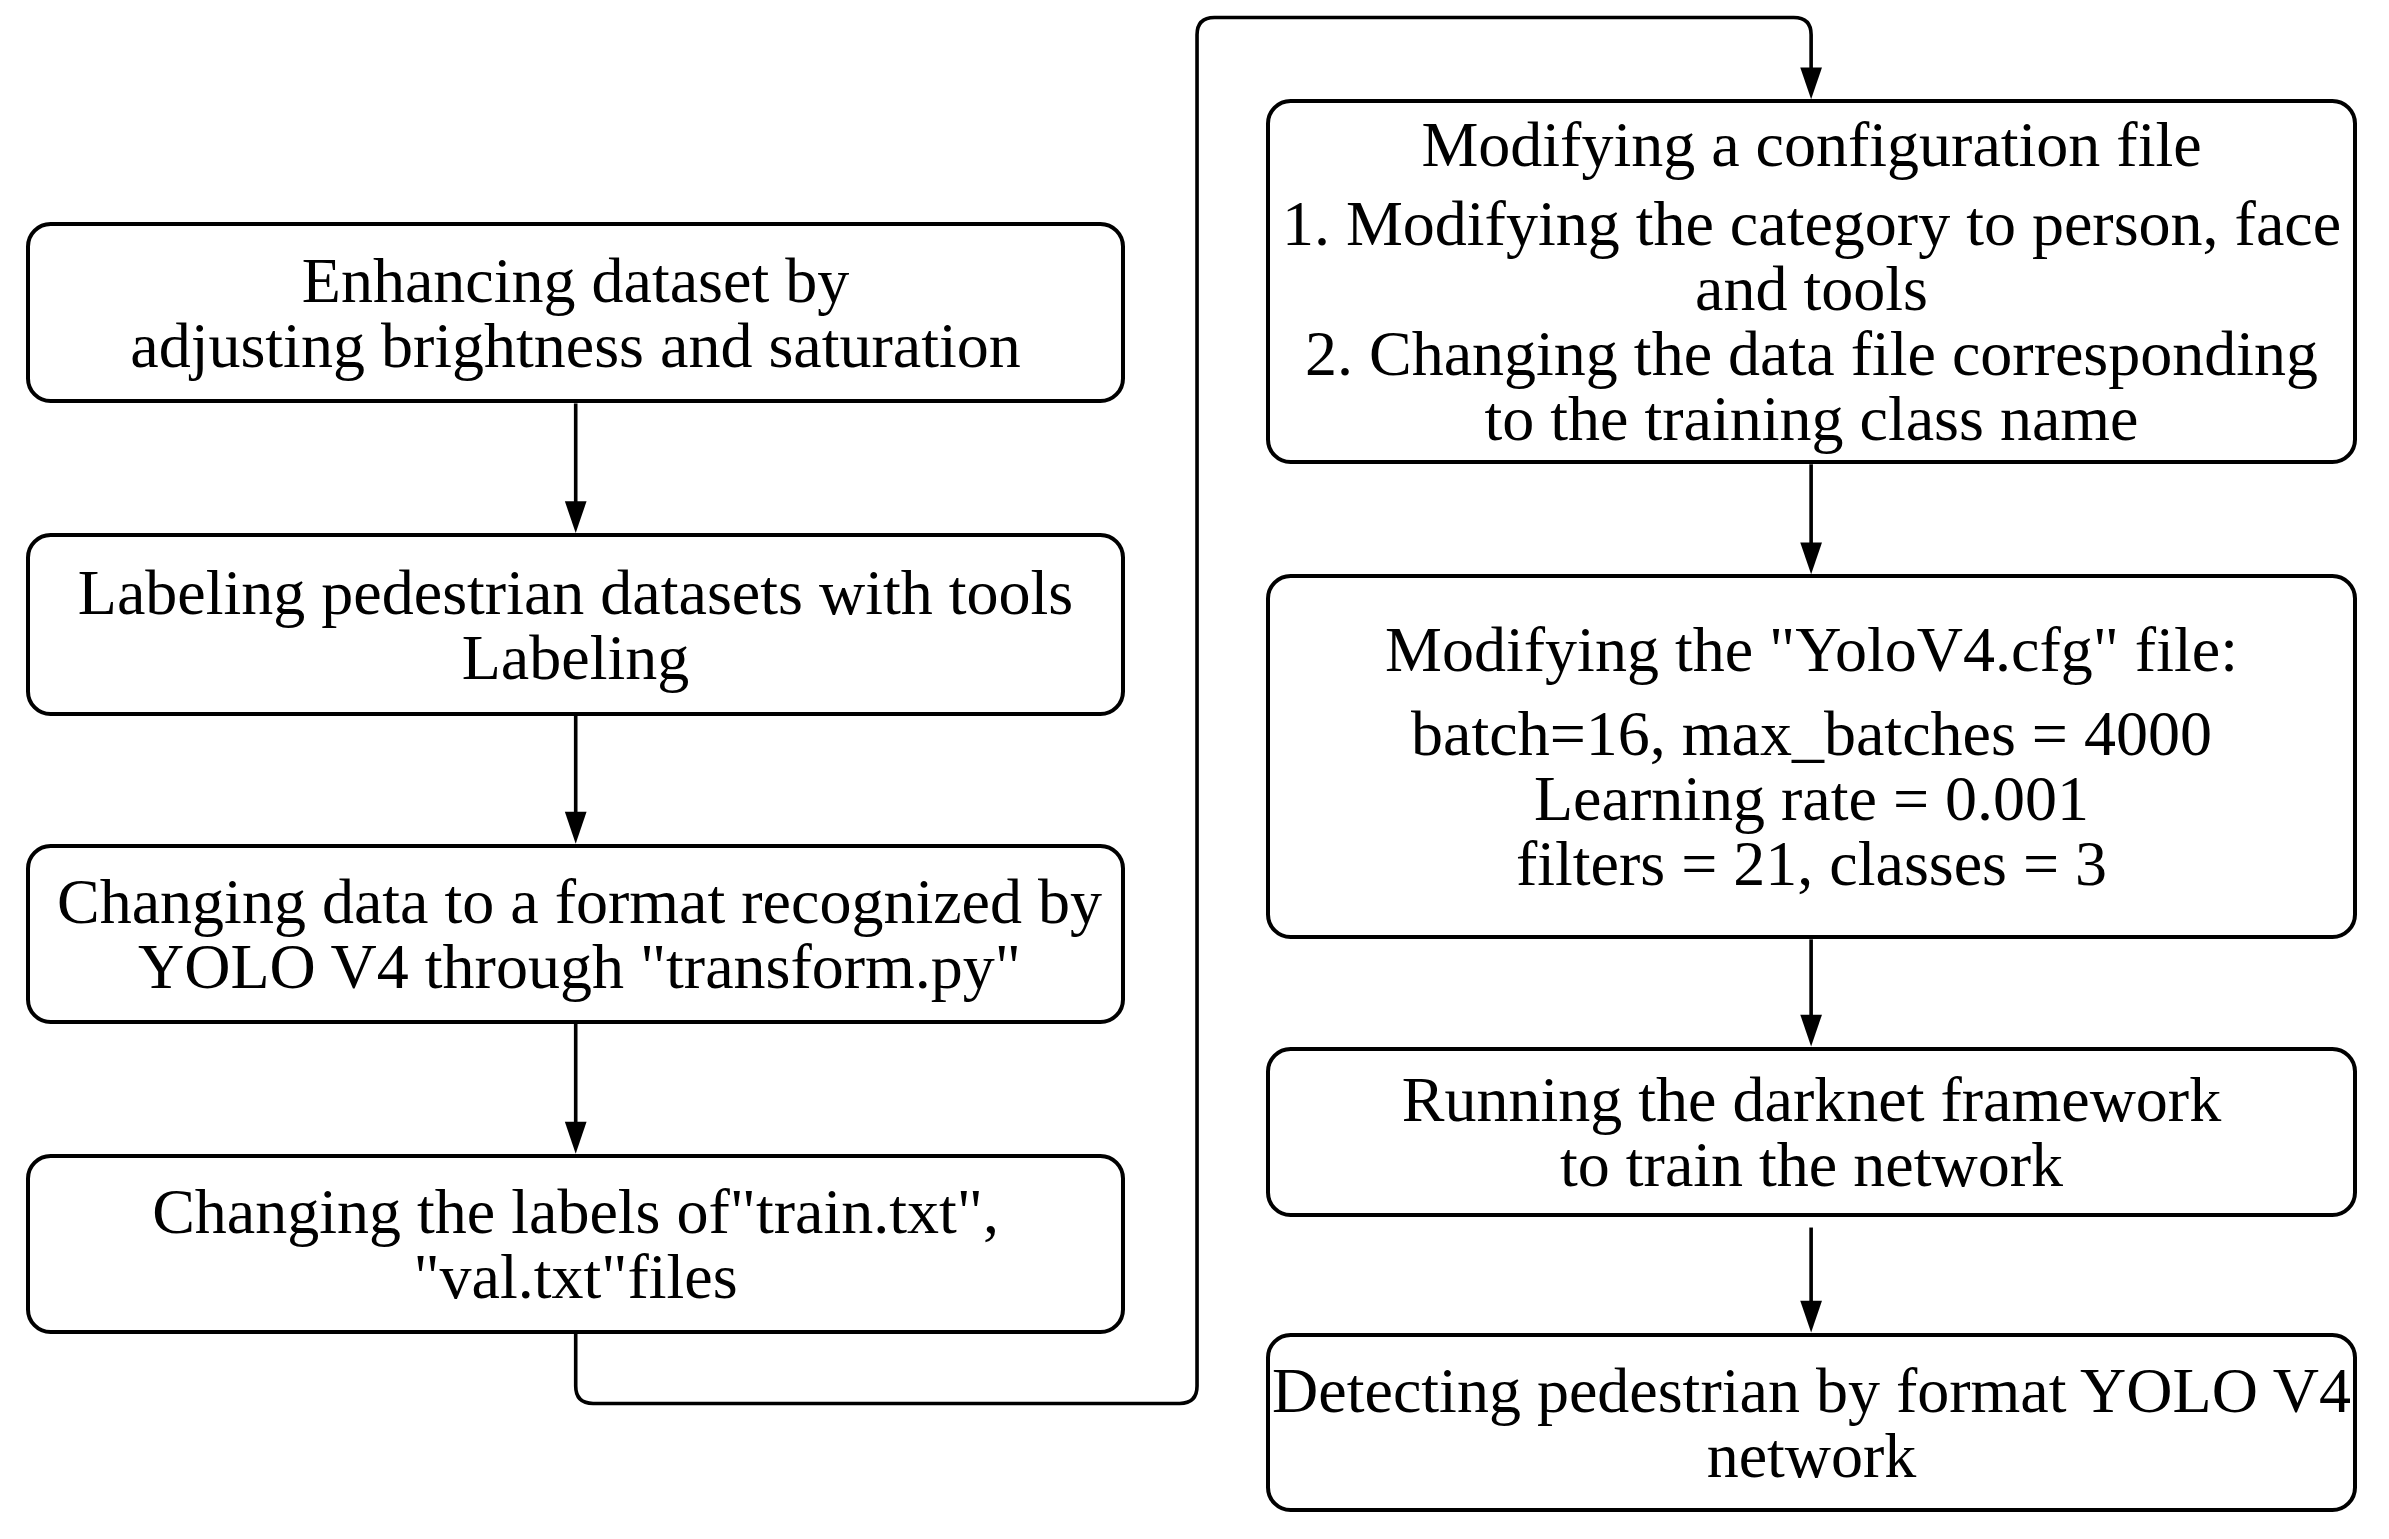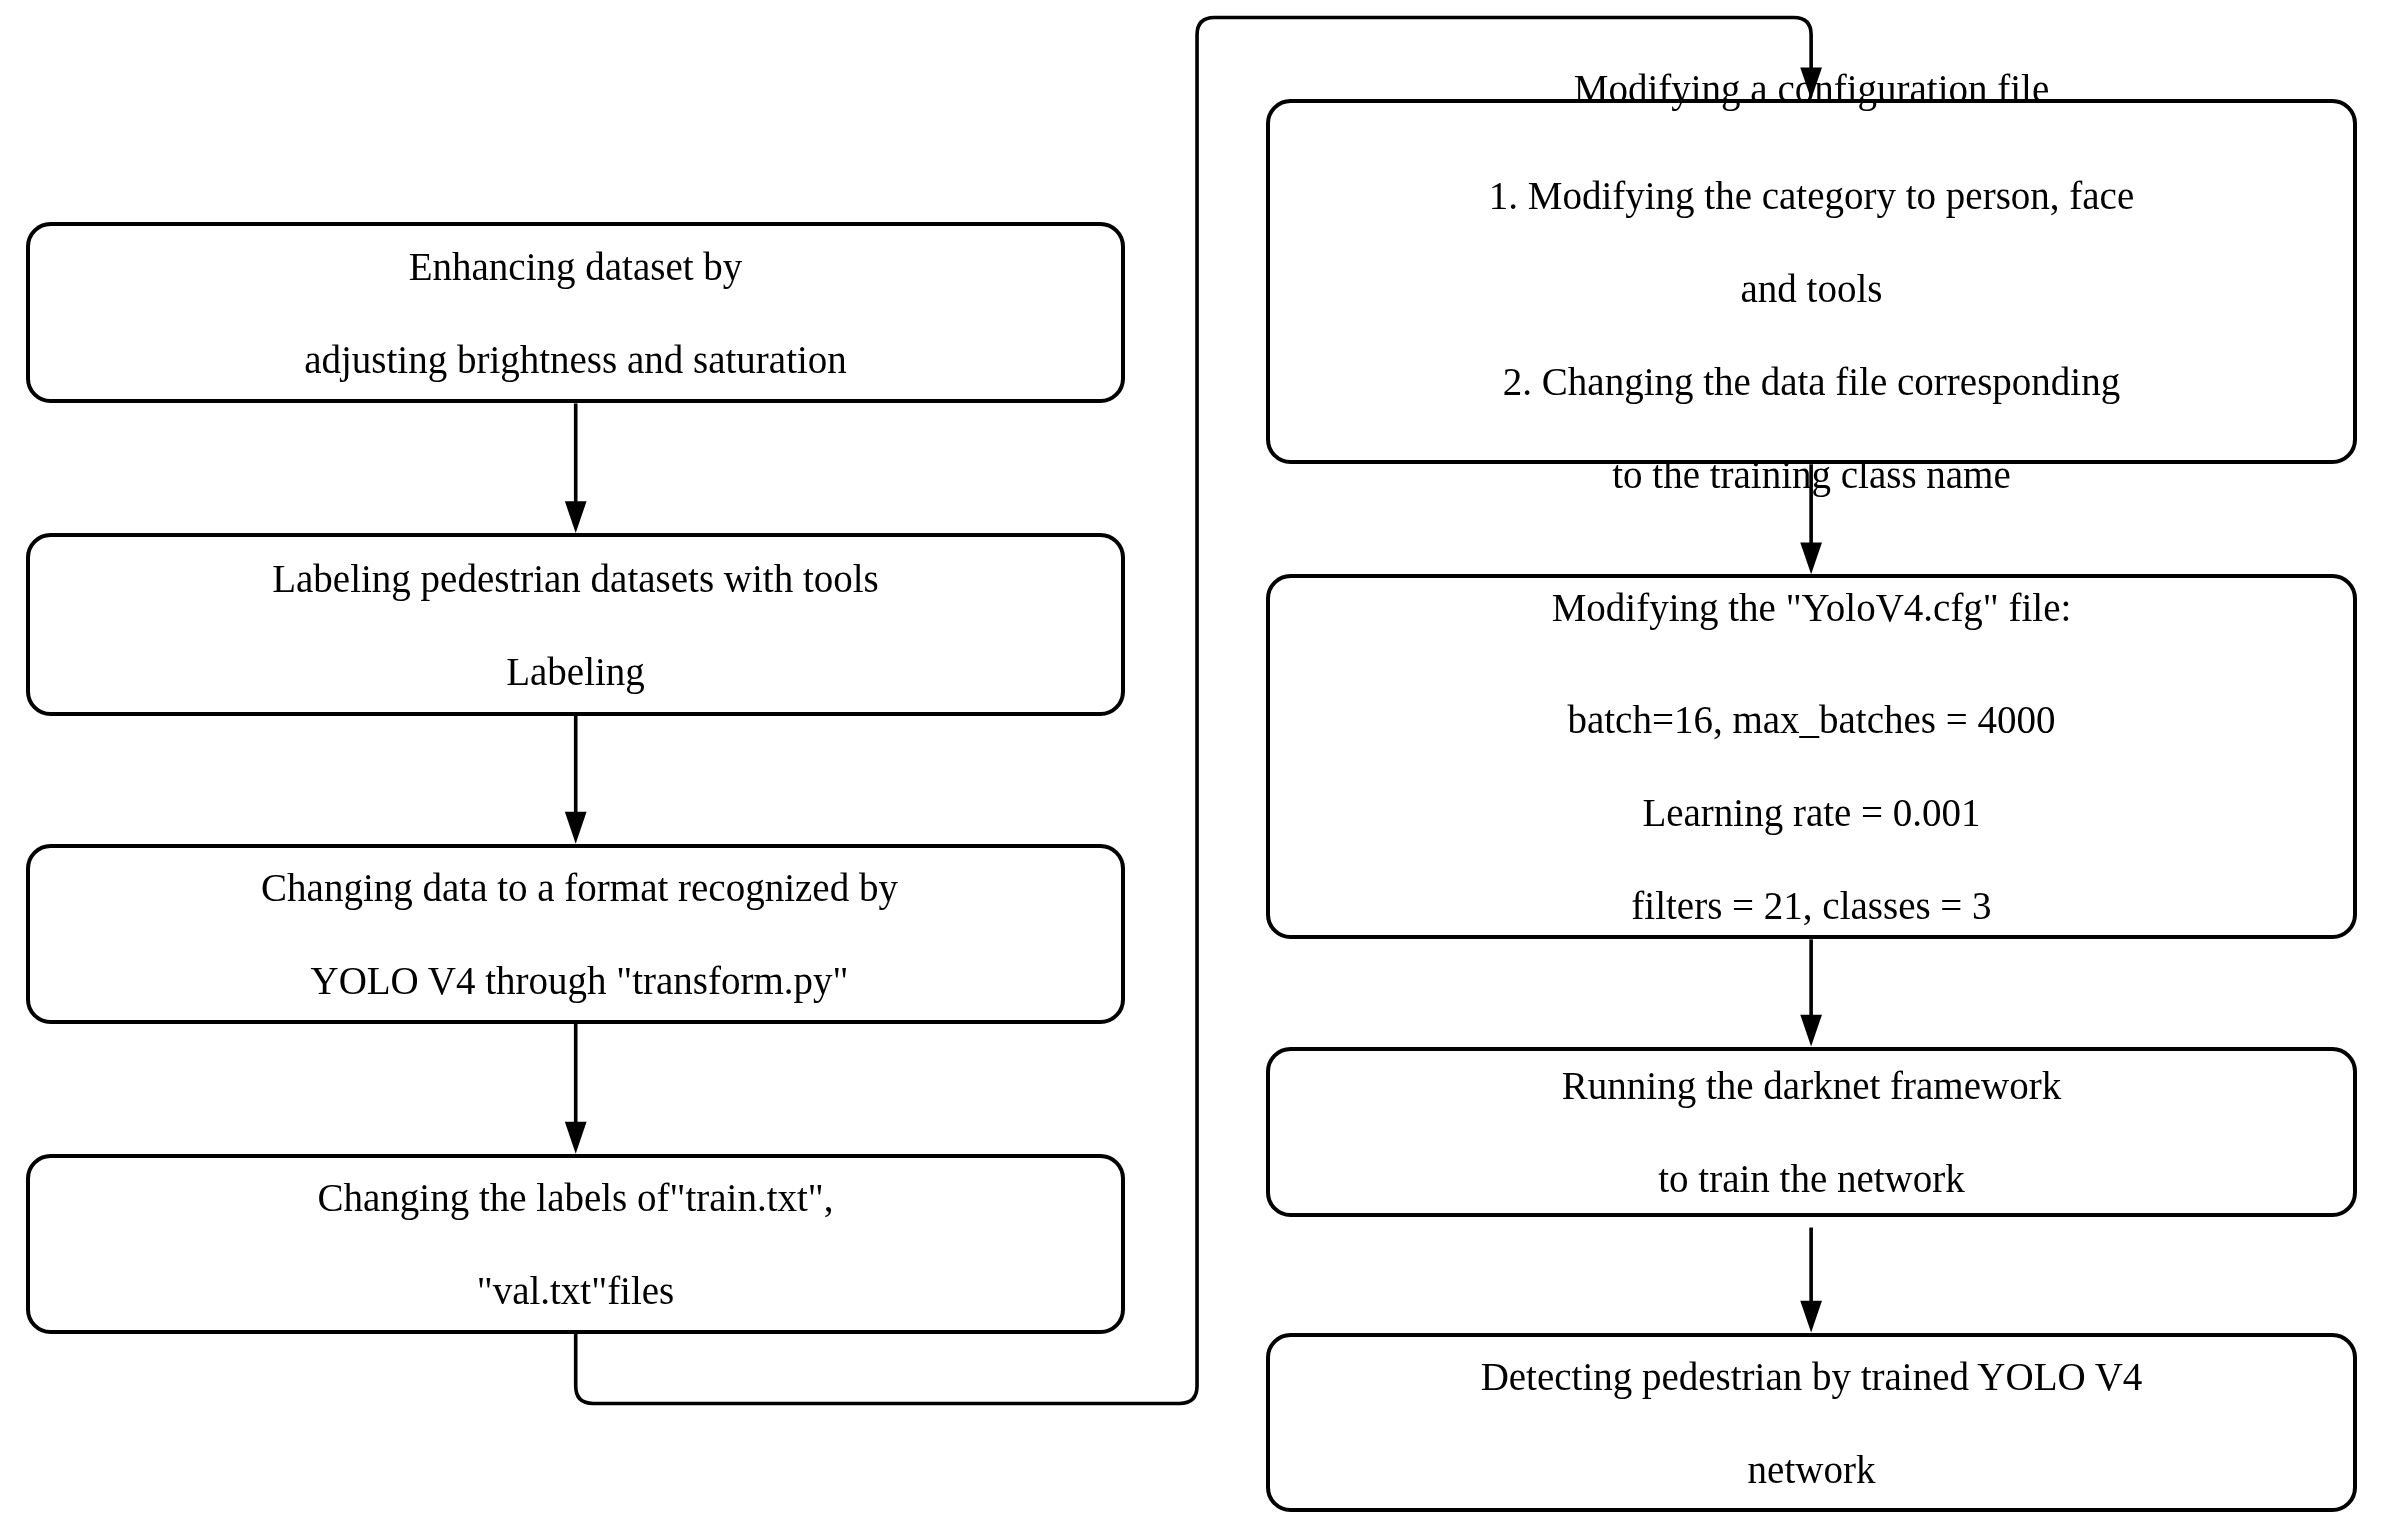--- a/index.html
+++ b/index.html
@@ -34,10 +34,9 @@
     align-items: center;
     justify-content: center;
     text-align: center;
-    font-size: 39px;
+    font-size: 64px;
     line-height: 65px;
     white-space: nowrap;
-    gap: 28px;
   }
   .ln { display: block; }
   .gap-sm { margin-top: 14.5px; }

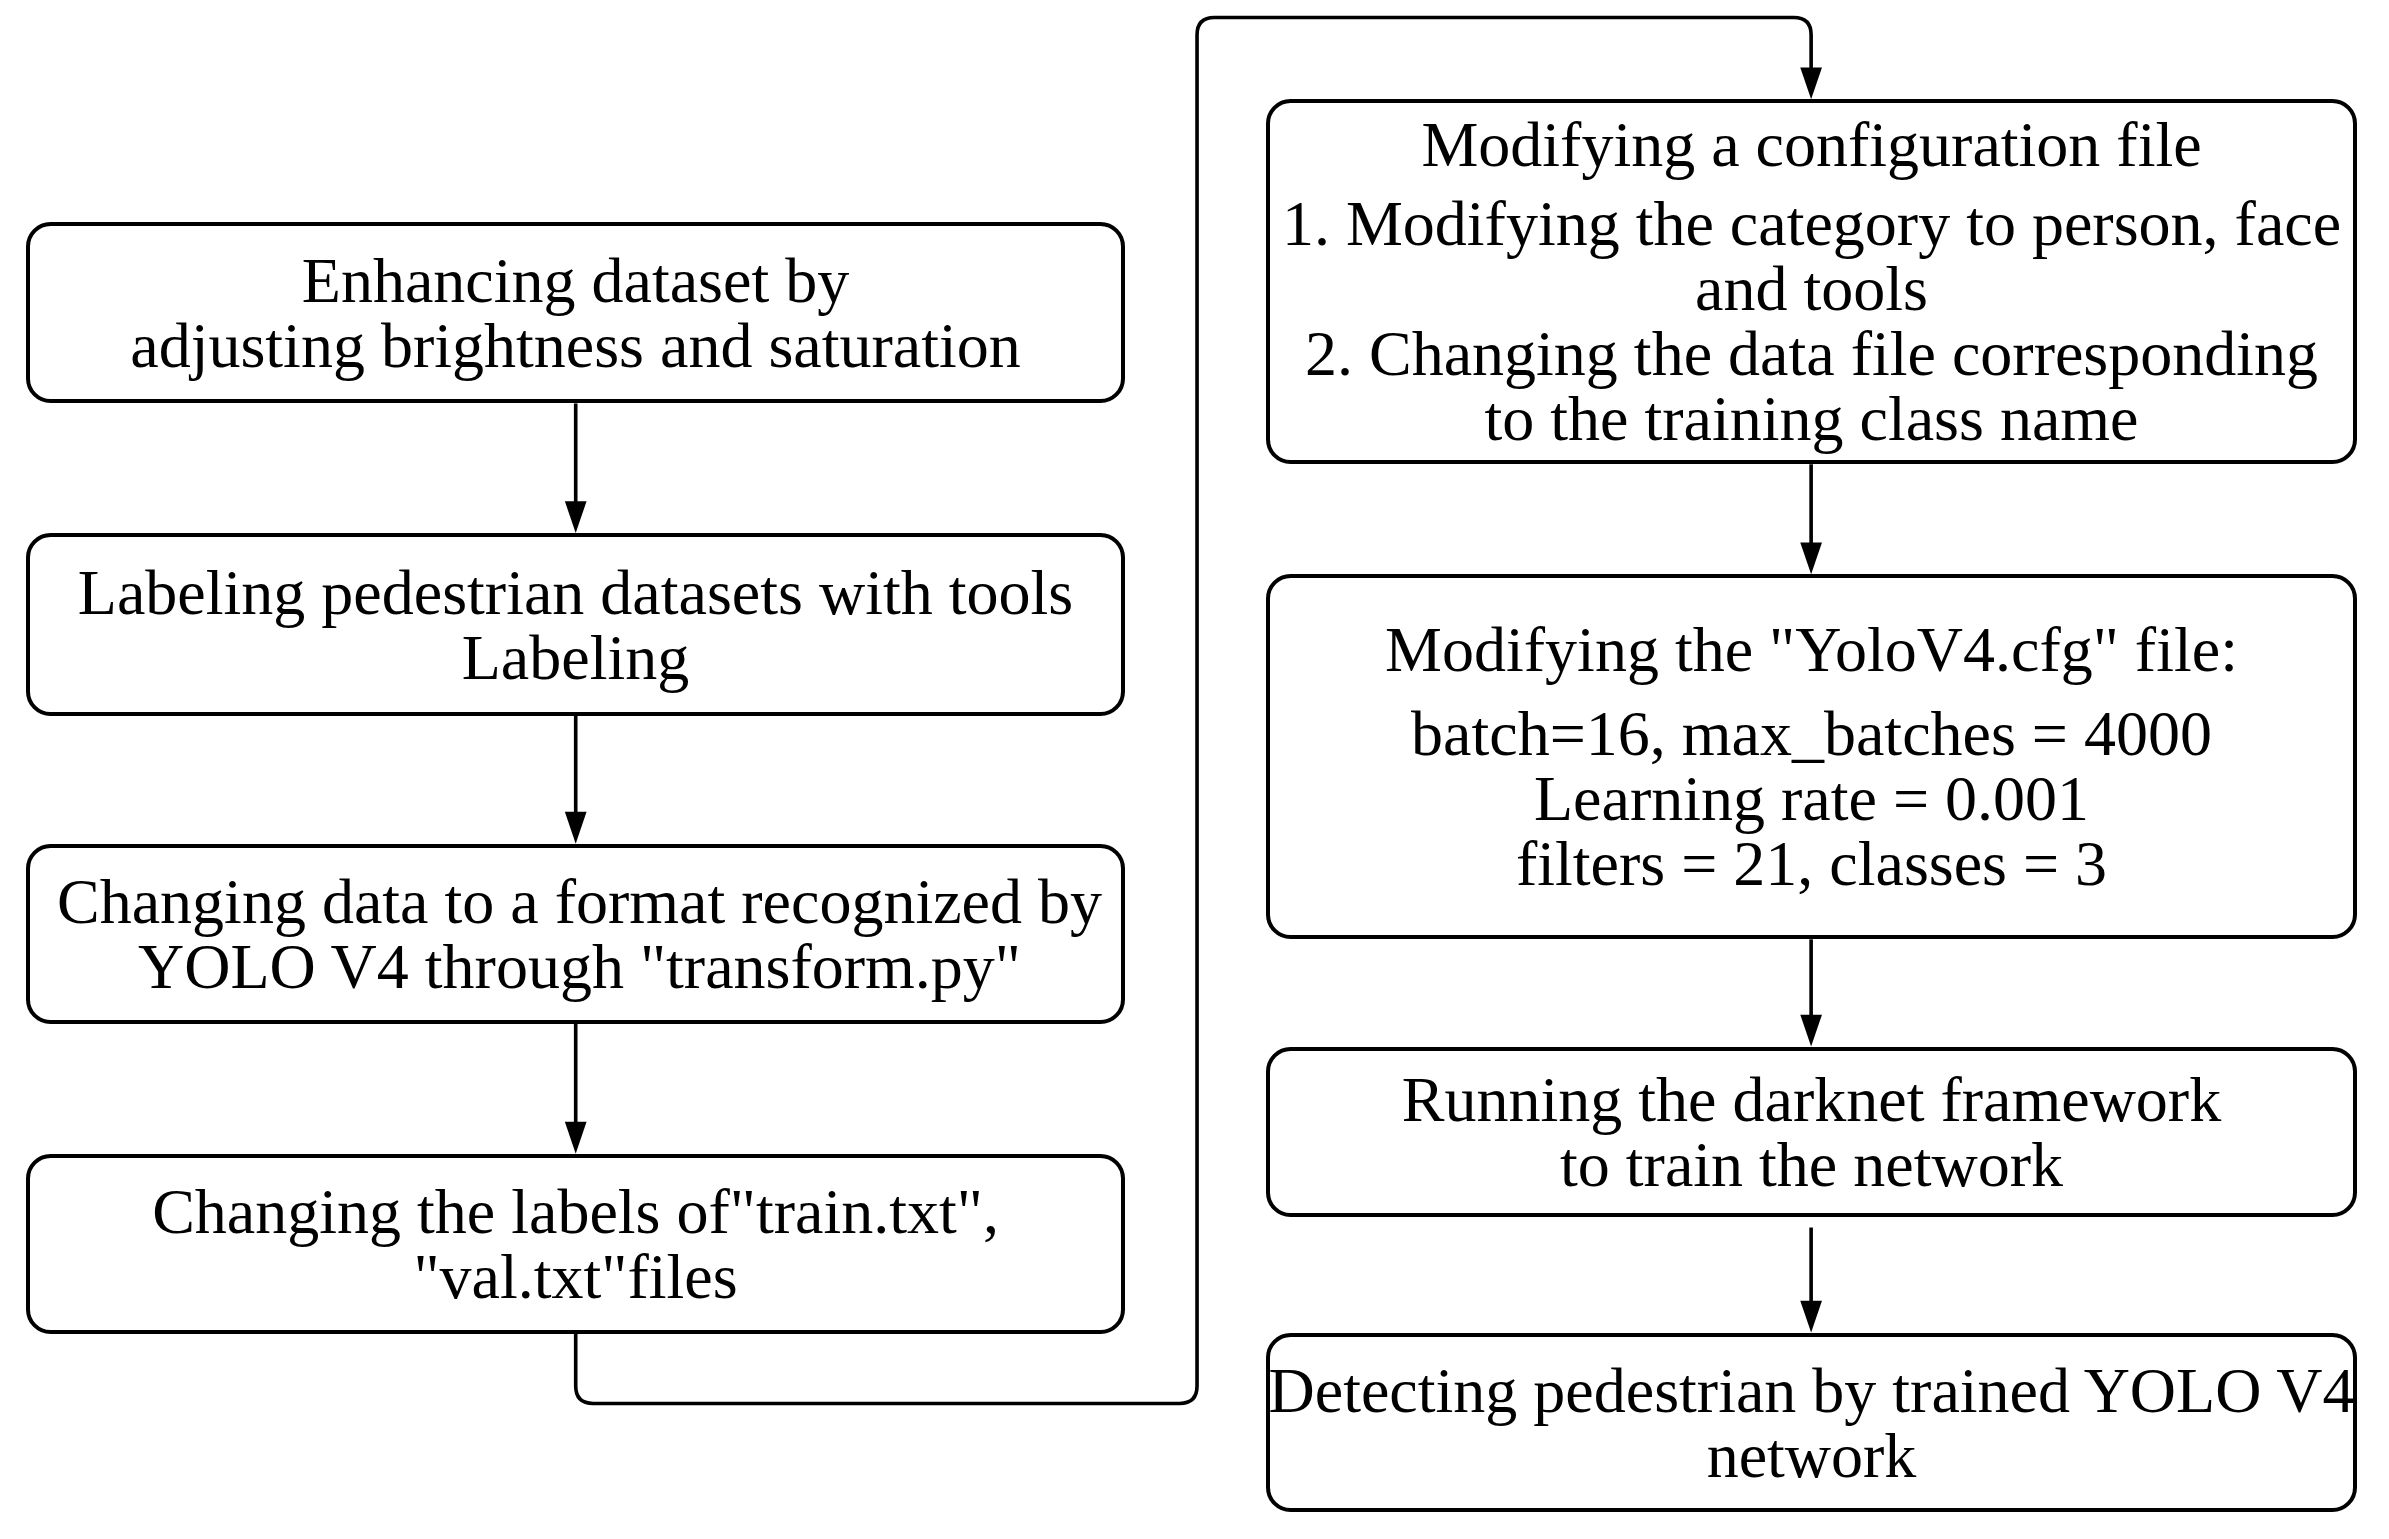--- a/index.html
+++ b/index.html
@@ -135,7 +135,7 @@
   </div>
 
   <div class="node" style="left:1266px; top:1333px; width:1091px; height:179px;">
-    <div class="ln">Detecting pedestrian by trained YOLO V4</div>
+    <div class="ln">Detecting pedestrian by format YOLO V4</div>
     <div class="ln">network</div>
   </div>
 

